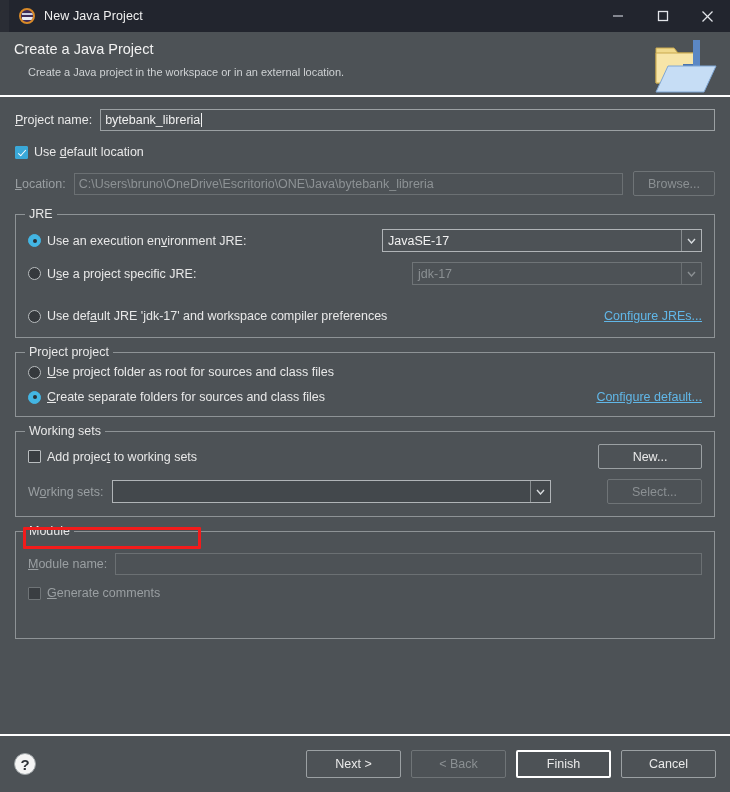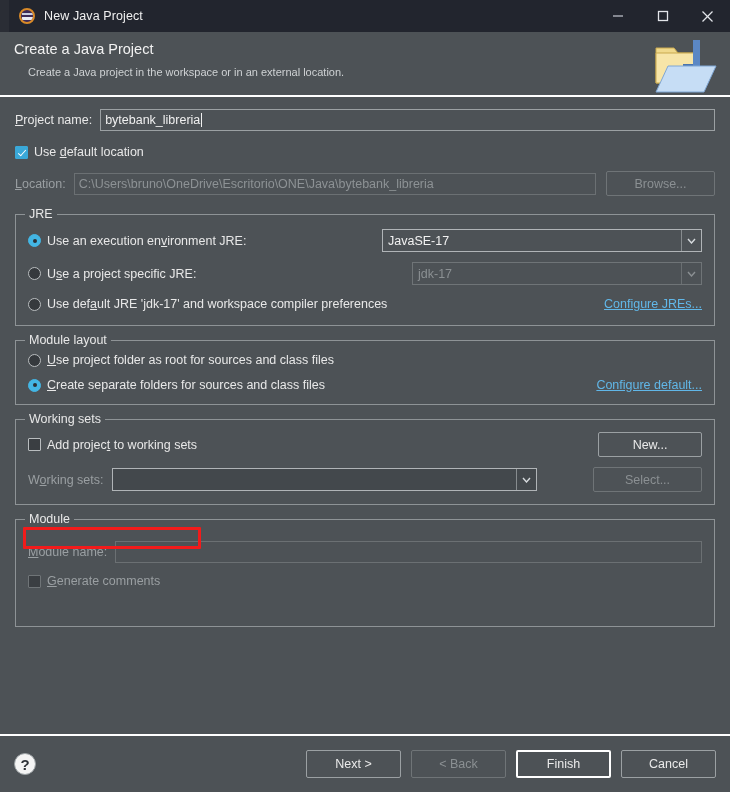--- a/index.html
+++ b/index.html
@@ -341,7 +341,7 @@
     <div class="tinput disabled" style="flex:1; margin-left:8px; margin-right:10px;">
       <span>C:\Users\bruno\OneDrive\Escritorio\ONE\Java\bytebank_libreria</span>
     </div>
-    <div class="btn disabled" style="width:109px;">
+    <div class="btn disabled" style="width:82px;">
       <span>Browse...</span>
     </div>
   </div>

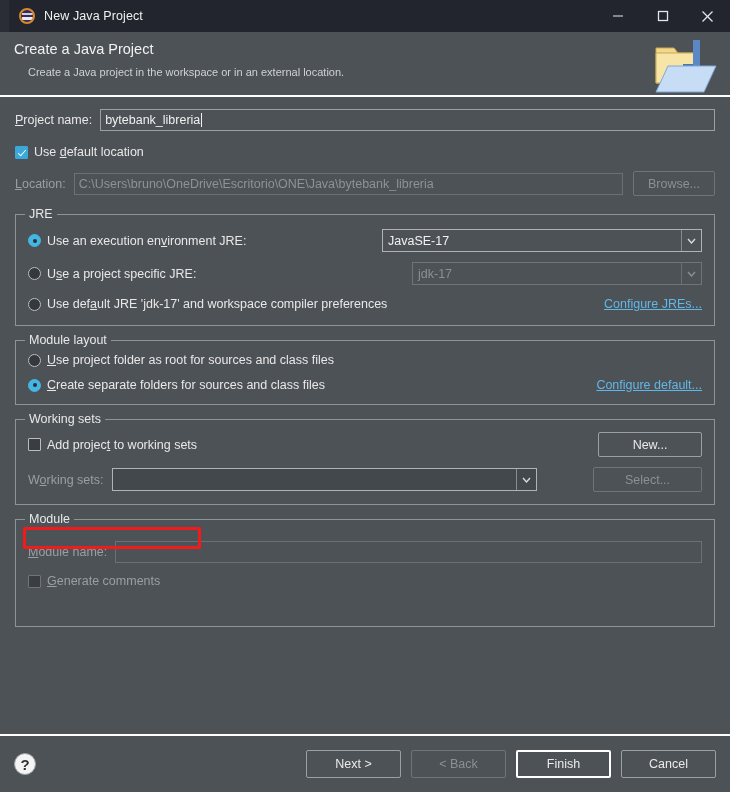--- a/index.html
+++ b/index.html
@@ -375,7 +375,7 @@
       </div>
     </div>
 
-    <div class="row" style="margin-top:12px;align-items:flex-end;">
+    <div class="row" style="margin-top:24px;align-items:flex-end;">
       <span class="radio"></span>
       <span class="lbl">Use def<u class="acc">a</u>ult JRE 'jdk-17' and workspace compiler preferences</span>
       <a class="link" style="margin-left:auto;">Configure JREs...</a>

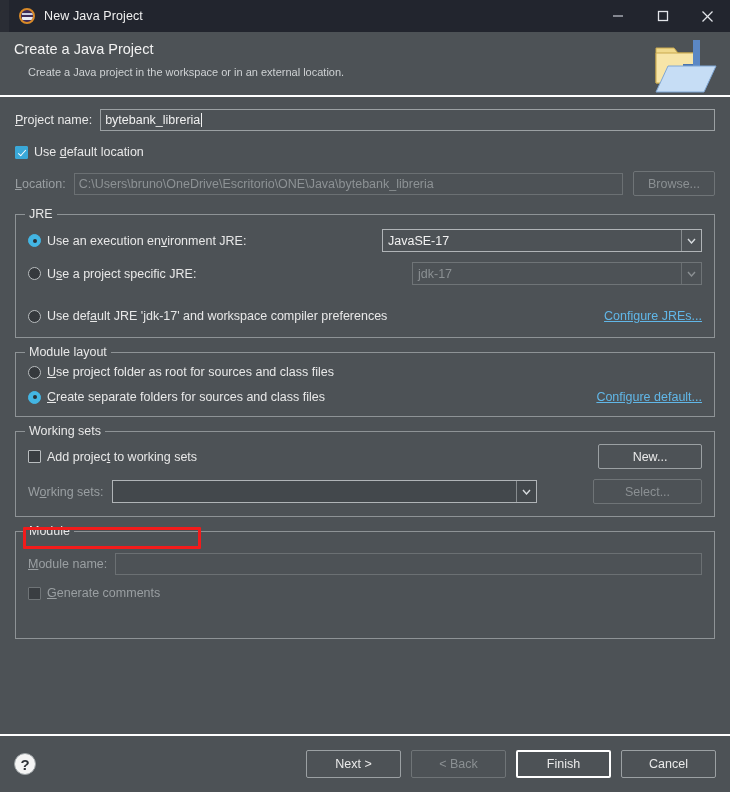--- a/index.html
+++ b/index.html
@@ -383,7 +383,7 @@
   </div>
 
   <div class="group">
-    <span class="gtitle">Module layout</span>
+    <span class="gtitle">Project project</span>
 
     <div class="row" style="margin-top:2px;">
       <span class="radio"></span>

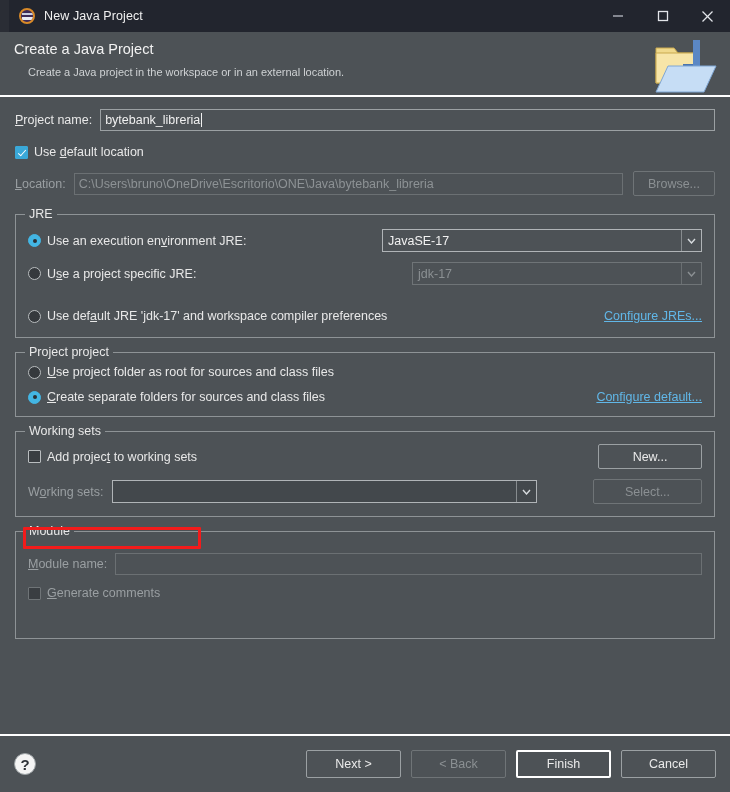--- a/index.html
+++ b/index.html
@@ -418,7 +418,7 @@
             </svg>
         </span>
       </div>
-      <div class="btn disabled" style="width:109px;margin-left:46px;">
+      <div class="btn disabled" style="width:95px;margin-left:46px;">
         <span>Select...</span>
       </div>
     </div>

